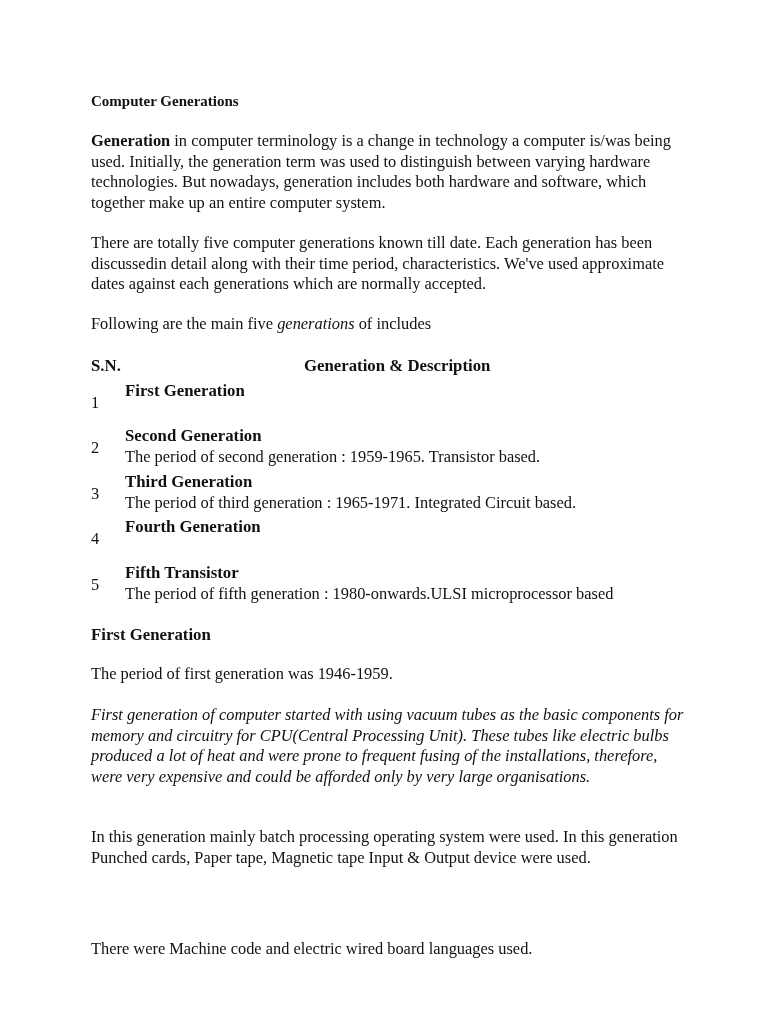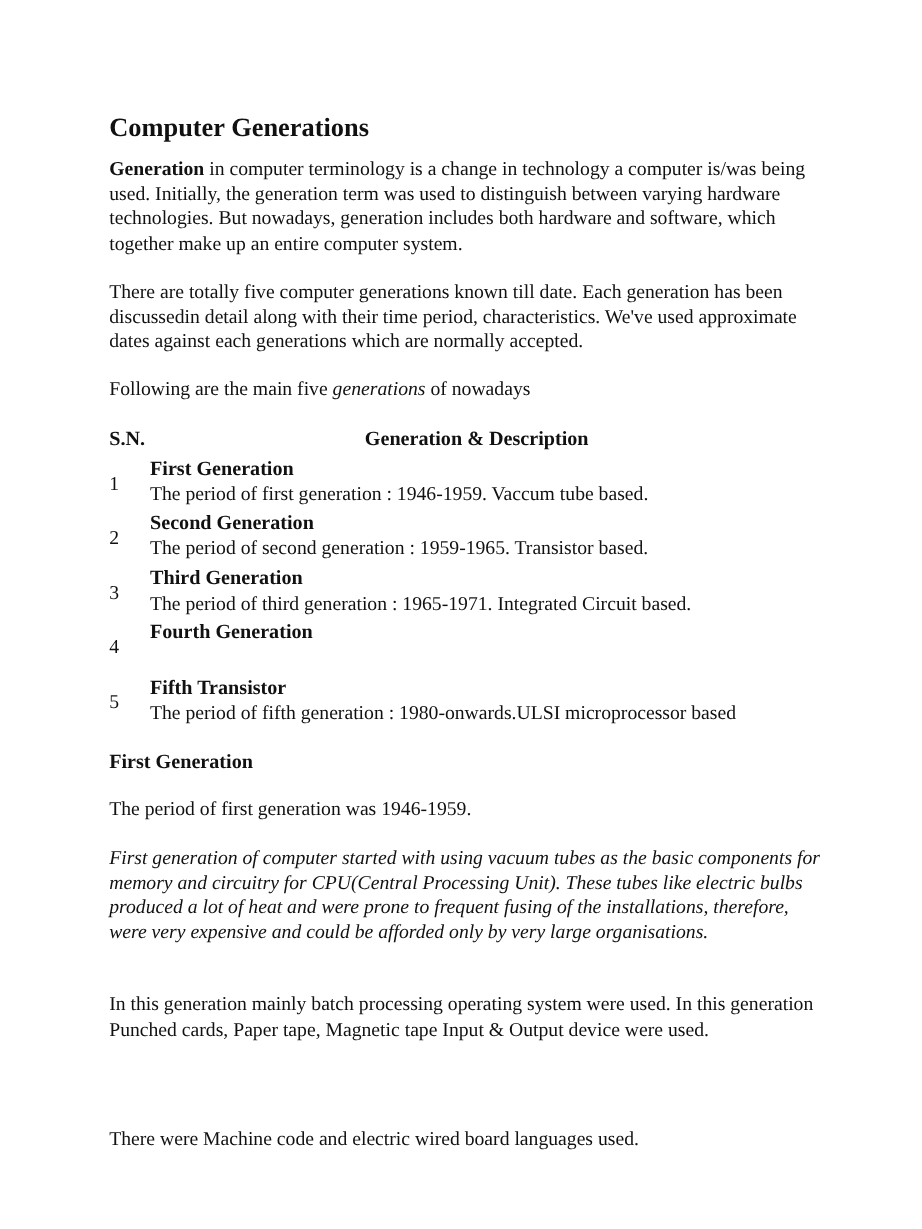--- a/index.html
+++ b/index.html
@@ -27,7 +27,7 @@
     top: 93px;
     left: 0;
     font-weight: bold;
-    font-size: 22px;
+    font-size: 15px;
     white-space: nowrap;
   }
   .para {

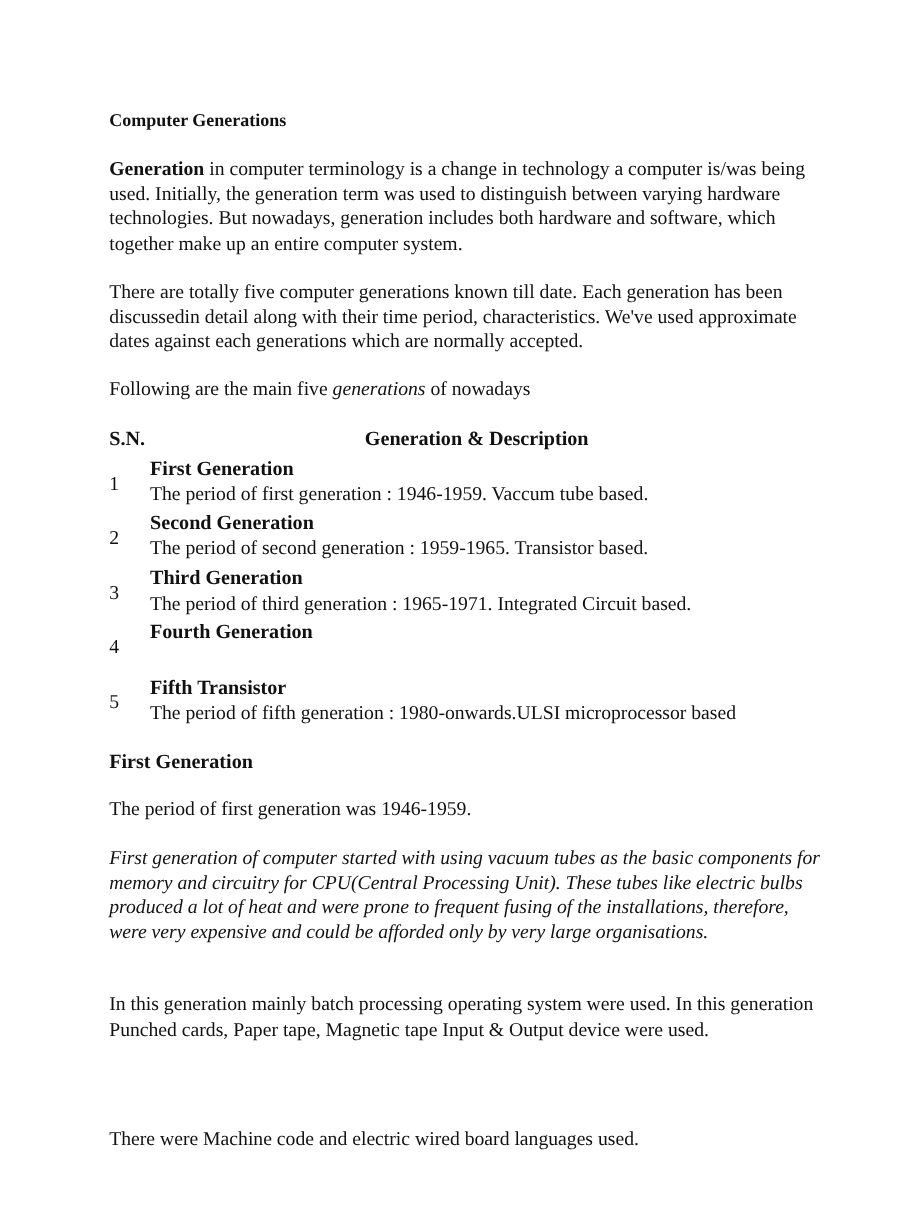--- a/index.html
+++ b/index.html
@@ -109,7 +109,7 @@
 
   <p class="para p2">There are totally five computer generations known till date. Each generation has been discussedin detail along with their time period, characteristics. We've used approximate dates against each generations which are normally accepted.</p>
 
-  <p class="para p3"><span>Following are the main five </span><i>generations</i><span> of nowadays</span></p>
+  <p class="para p3"><span>Following are the main five </span><i>generations</i><span> of includes</span></p>
 
   <div class="table-head">
     <span class="th-sn">S.N.</span>

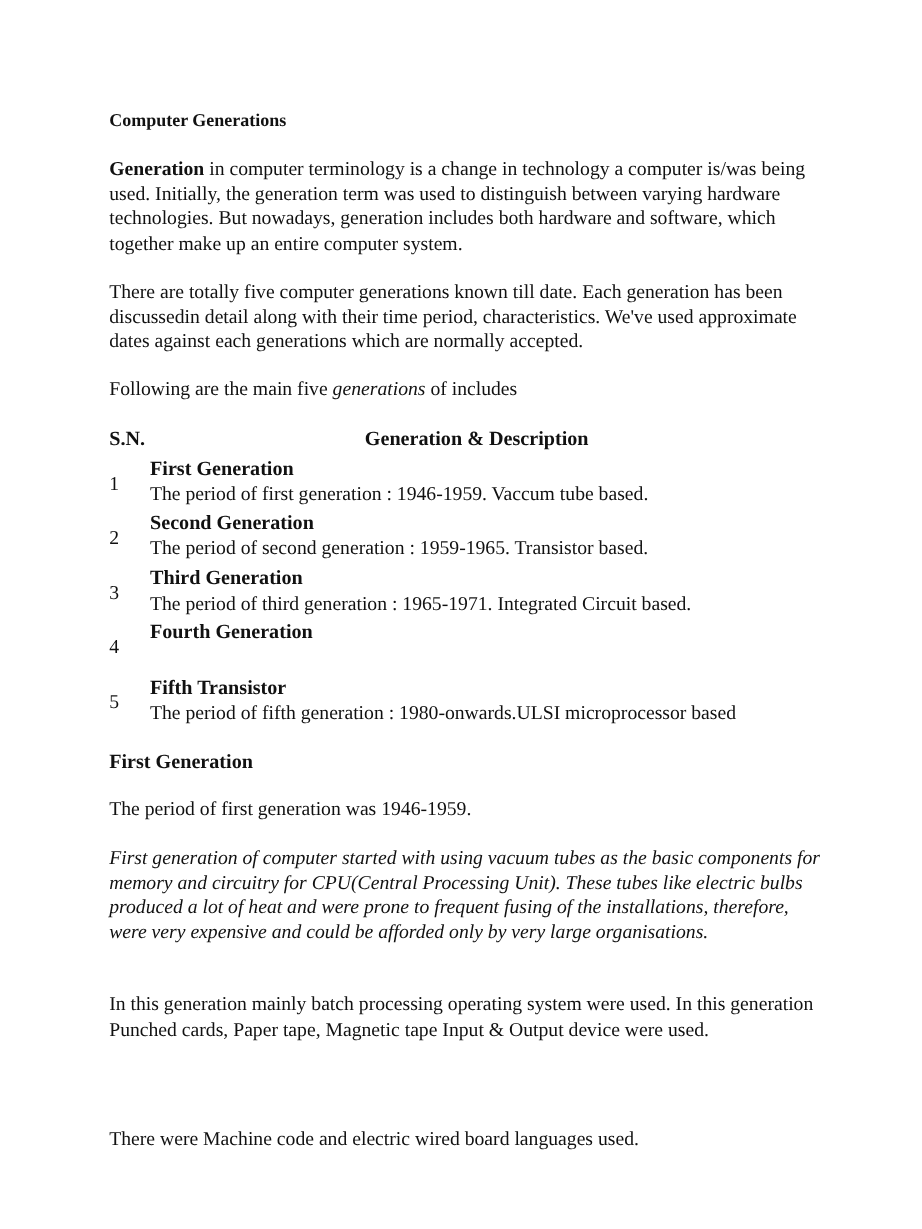--- a/index.html
+++ b/index.html
@@ -119,7 +119,6 @@
   <div class="row r1">
     <span class="num">1</span>
     <span class="gen-title">First Generation</span>
-    <span class="gen-desc">The period of first generation : 1946-1959. Vaccum tube based.</span>
   </div>
   <div class="row r2">
     <span class="num">2</span>

